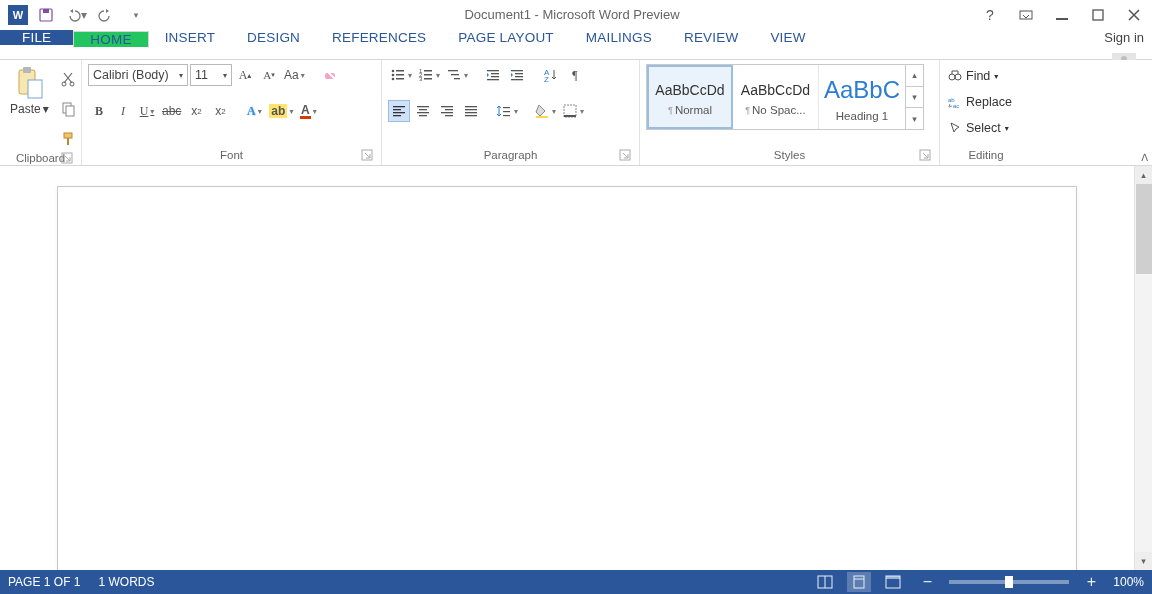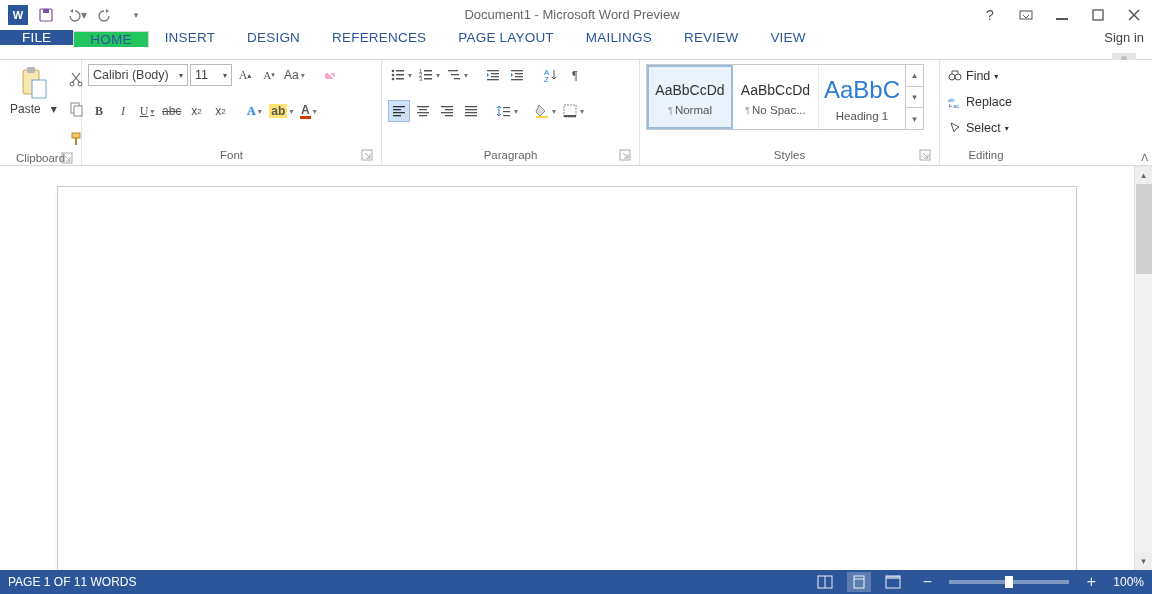--- a/index.html
+++ b/index.html
@@ -35,7 +35,7 @@
 .ibtn .dd { font-size: 8px; margin-left: 2px; color:#777; }
 .ibtn.sel { background: #cfe2f9; border: 1px solid #9bbde0; }
 .bigbtn { display: flex; flex-direction: column; align-items: center; justify-content: center; padding: 2px 4px; cursor:pointer; }
-.bigbtn .cap { font-size: 12px; color: #444; margin-top: 2px; display:flex; align-items:center; gap:10px;}
+.bigbtn .cap { font-size: 12px; color: #444; margin-top: 2px; display:flex; align-items:center; gap:2px;}
 .fontname { width: 100px; height: 22px; border: 1px solid #b9b9b9; display: flex; align-items: center; padding: 0 4px; font-size: 12.5px; background:#fff; justify-content:space-between;}
 .fontsize { width: 42px; height: 22px; border: 1px solid #b9b9b9; display: flex; align-items: center; padding: 0 4px; font-size: 12.5px; background:#fff; justify-content:space-between;}
 .fontname .dd, .fontsize .dd { font-size:8px; color:#555;}

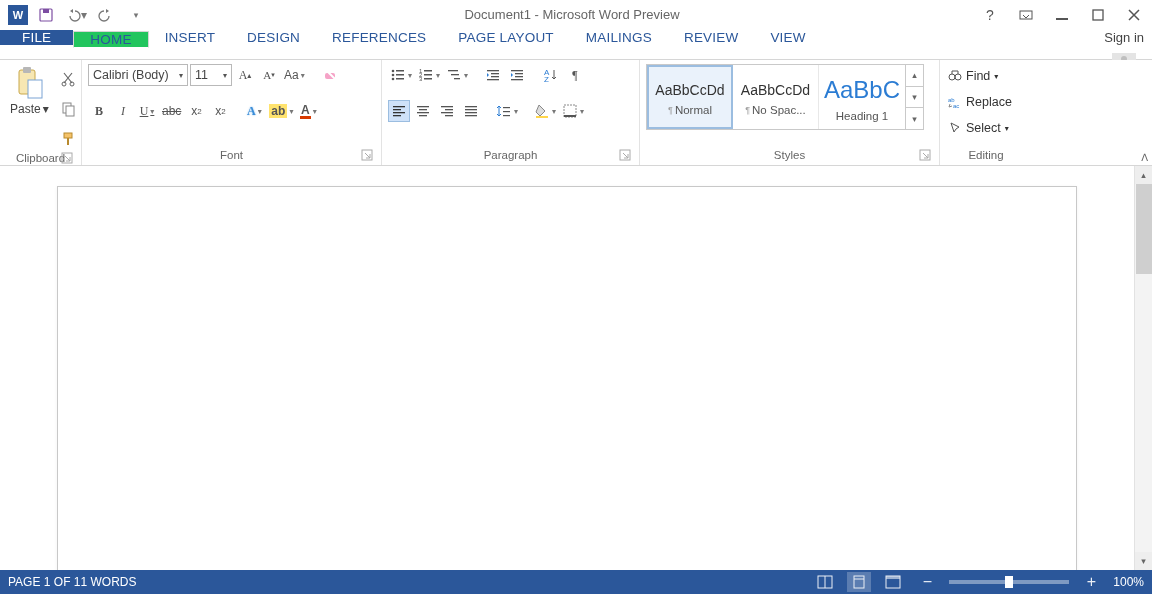--- a/index.html
+++ b/index.html
@@ -63,7 +63,7 @@
 
 
 .status { height: 24px; background: #2b579a; color: #fff; display: flex; align-items: center; font-size: 12px; padding: 0 8px; justify-content: space-between; }
-.status .left { display:flex; }
+.status .left { display:flex; gap:18px; }
 .status .right { display:flex; align-items:center; gap:10px;}
 .sview{width:24px;height:20px;display:flex;align-items:center;justify-content:center;cursor:pointer;opacity:.9;}
 .sview.sel{background:rgba(255,255,255,.25);}

